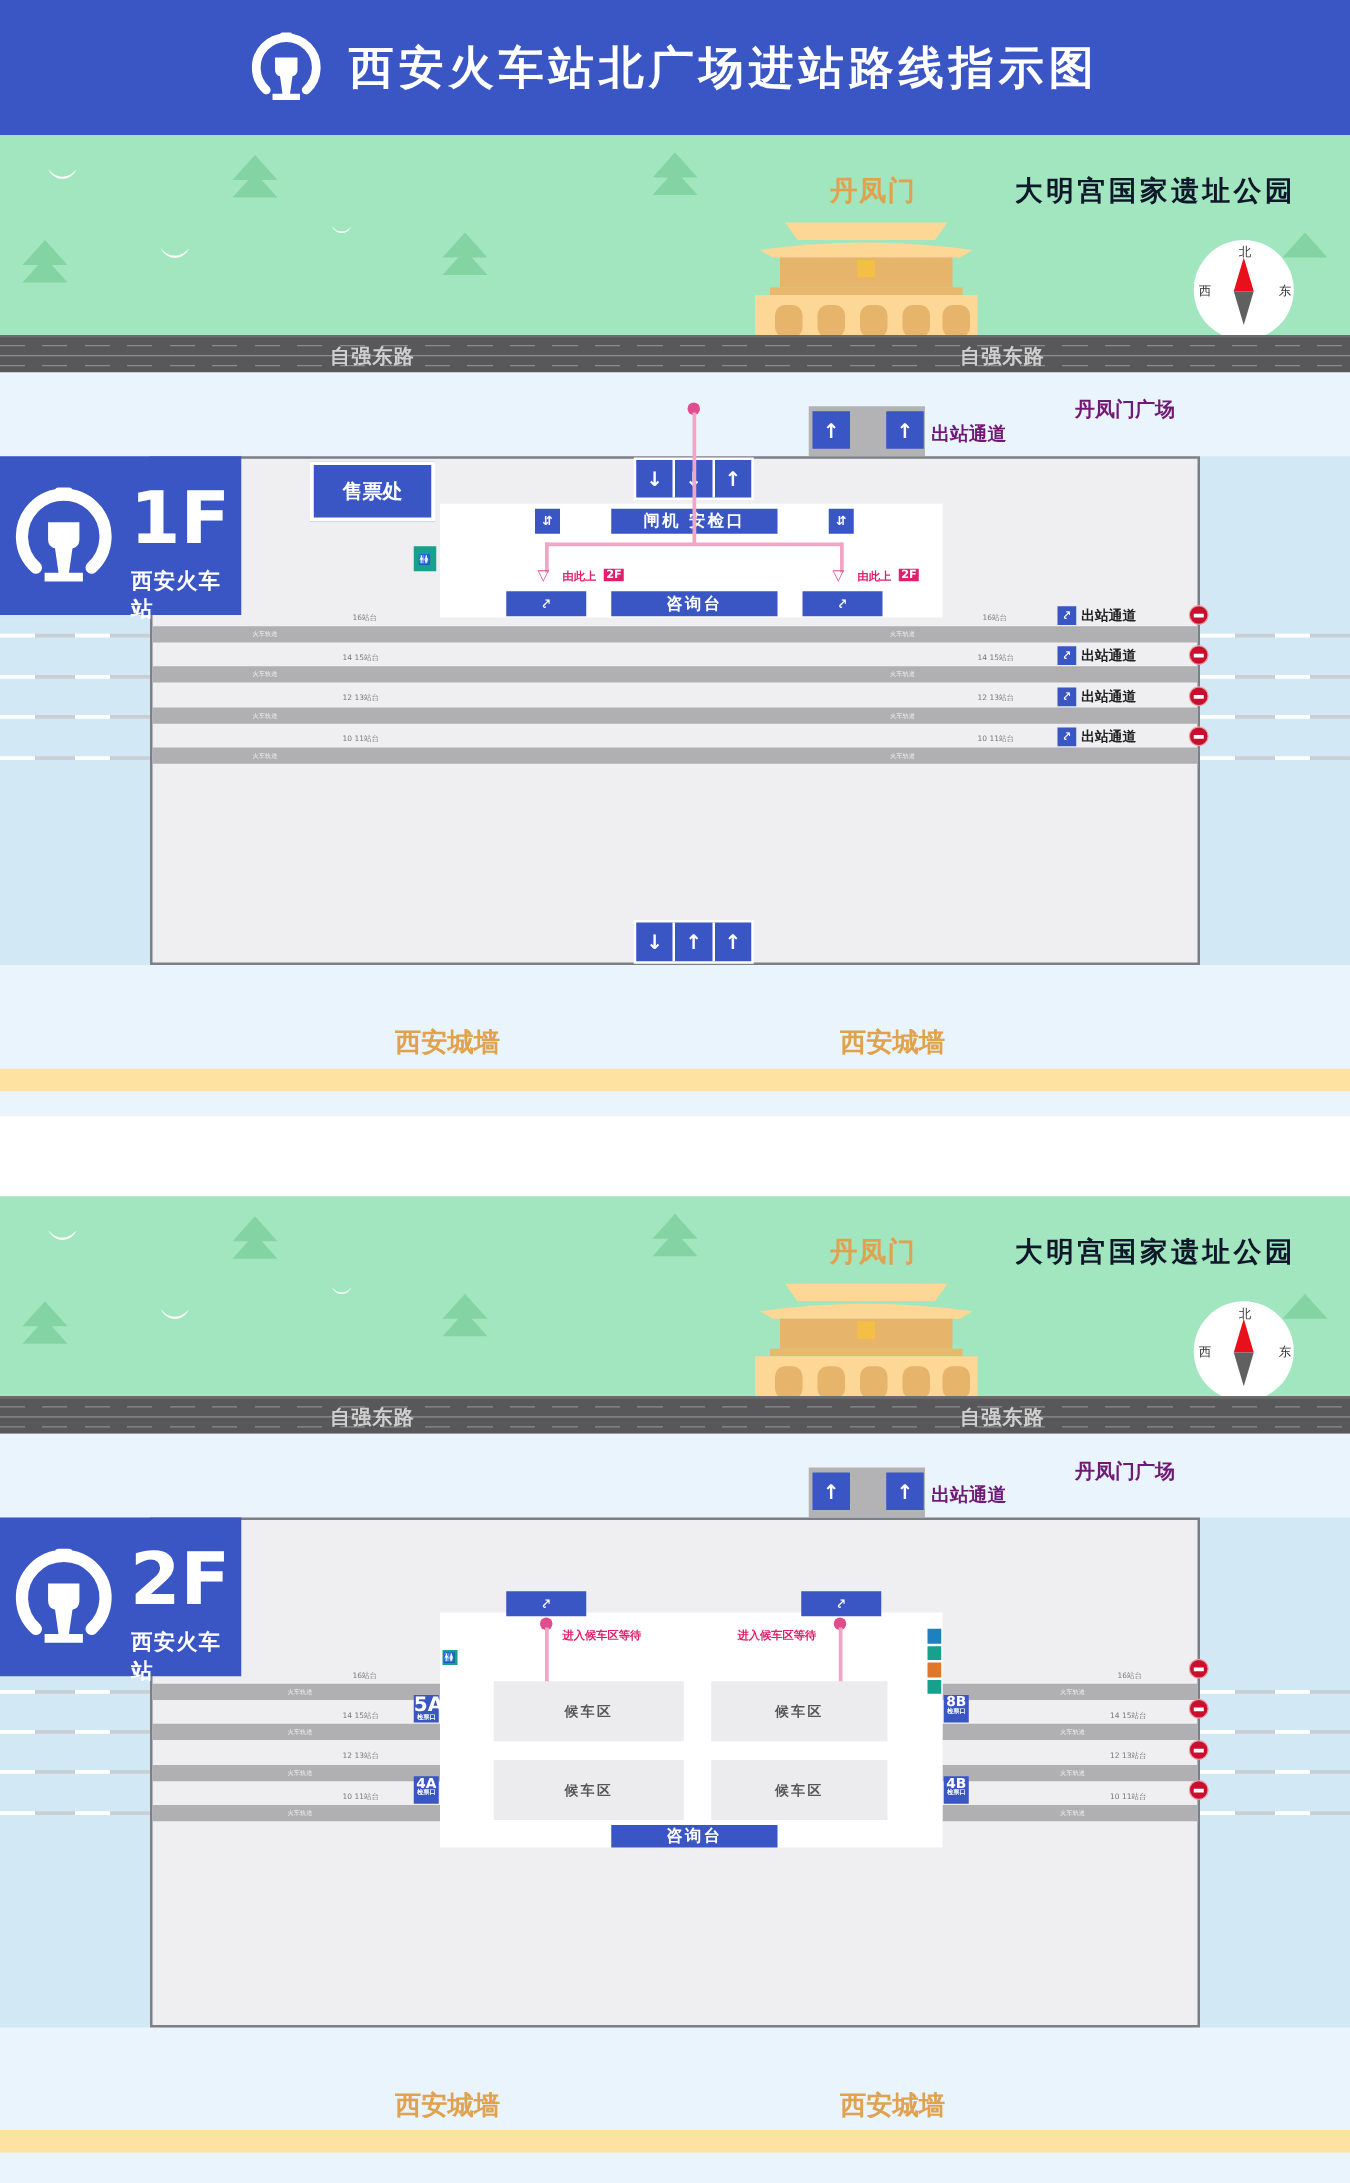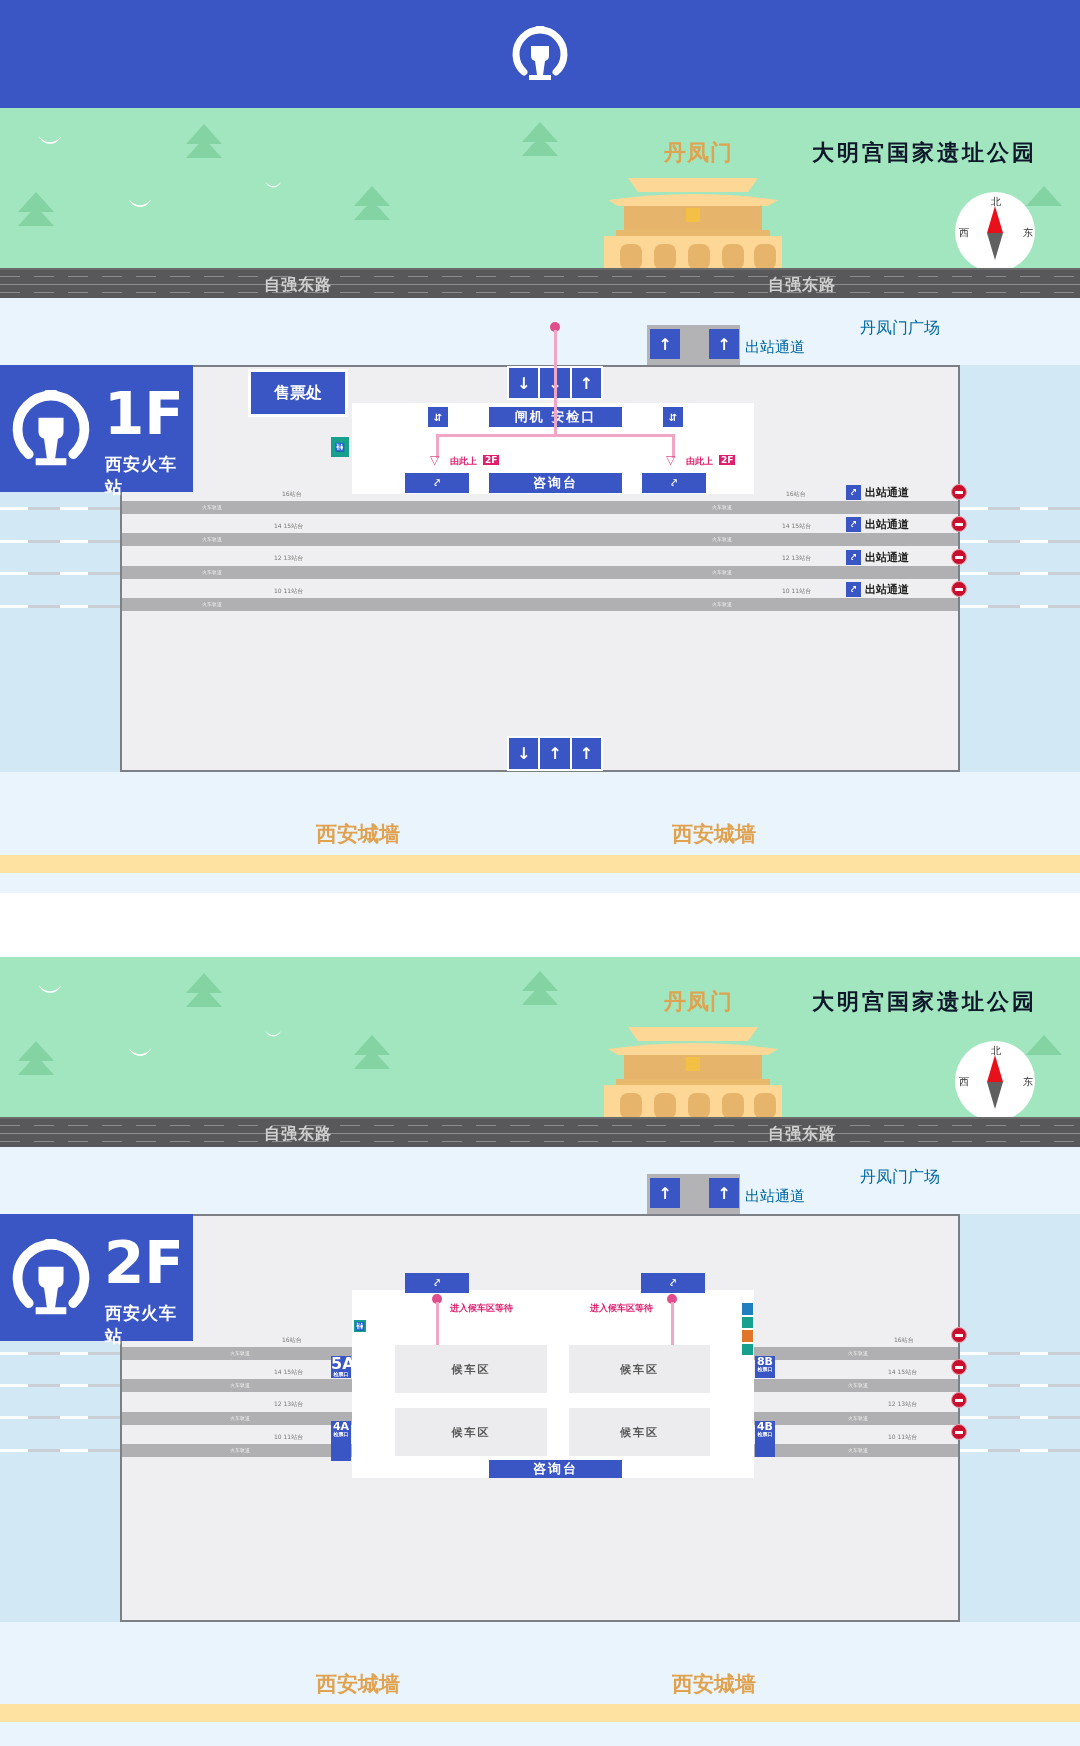--- a/index.html
+++ b/index.html
@@ -54,6 +54,7 @@
     <rect x="23" y="4" width="10" height="6" rx="2" fill="#fff"></rect>
     <path d="M19 24 h18 v10 q0 4 -4 5 l-2 14 h8 v5 h-22 v-5 h8 l-2 -14 q-4 -1 -4 -5z" fill="#fff"></path>
   </svg>
+  <span class="title">西安火车站北广场进站路线指示图</span>
 </div>
 
 <div class="abs scene" style="top:108px">

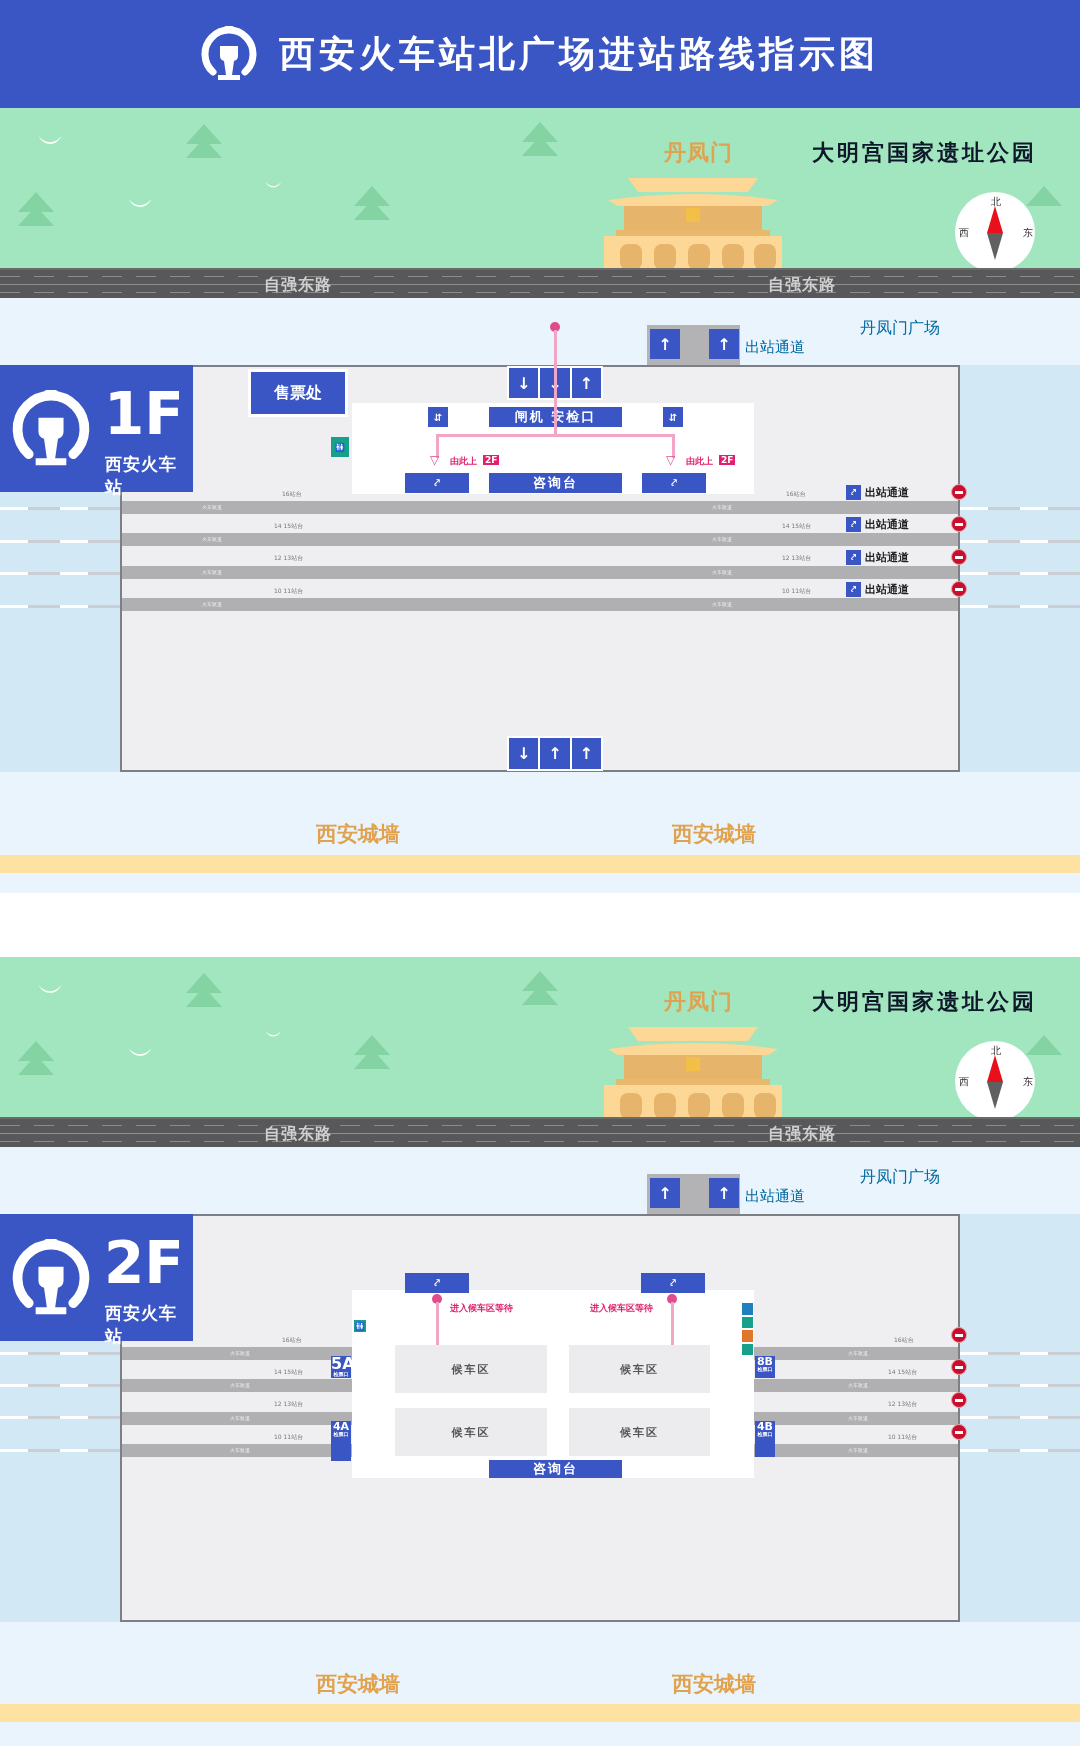--- a/index.html
+++ b/index.html
@@ -31,7 +31,7 @@
 .plat-txt{font-size:6px;color:#777;position:absolute}
 .track-txt{font-size:5px;color:#eee;position:absolute}
 .arrowcell{background:#3a55c4;color:#fff;display:flex;align-items:center;justify-content:center;font-weight:bold;font-size:16px;border-right:2px solid #fff}
-.exit-lbl{font-size:15px;font-weight:normal;color:#0369a1}
+.exit-lbl{font-size:15px;font-weight:bold;color:#701a75}
 .noentry{width:16px;height:16px;border-radius:50%;background:#c8102e;position:absolute;border:1px solid #e8a0a8}
 .noentry:after{content:"";position:absolute;left:3px;right:3px;top:6px;height:3px;background:#fff}
 .pink{background:#e04c8c}

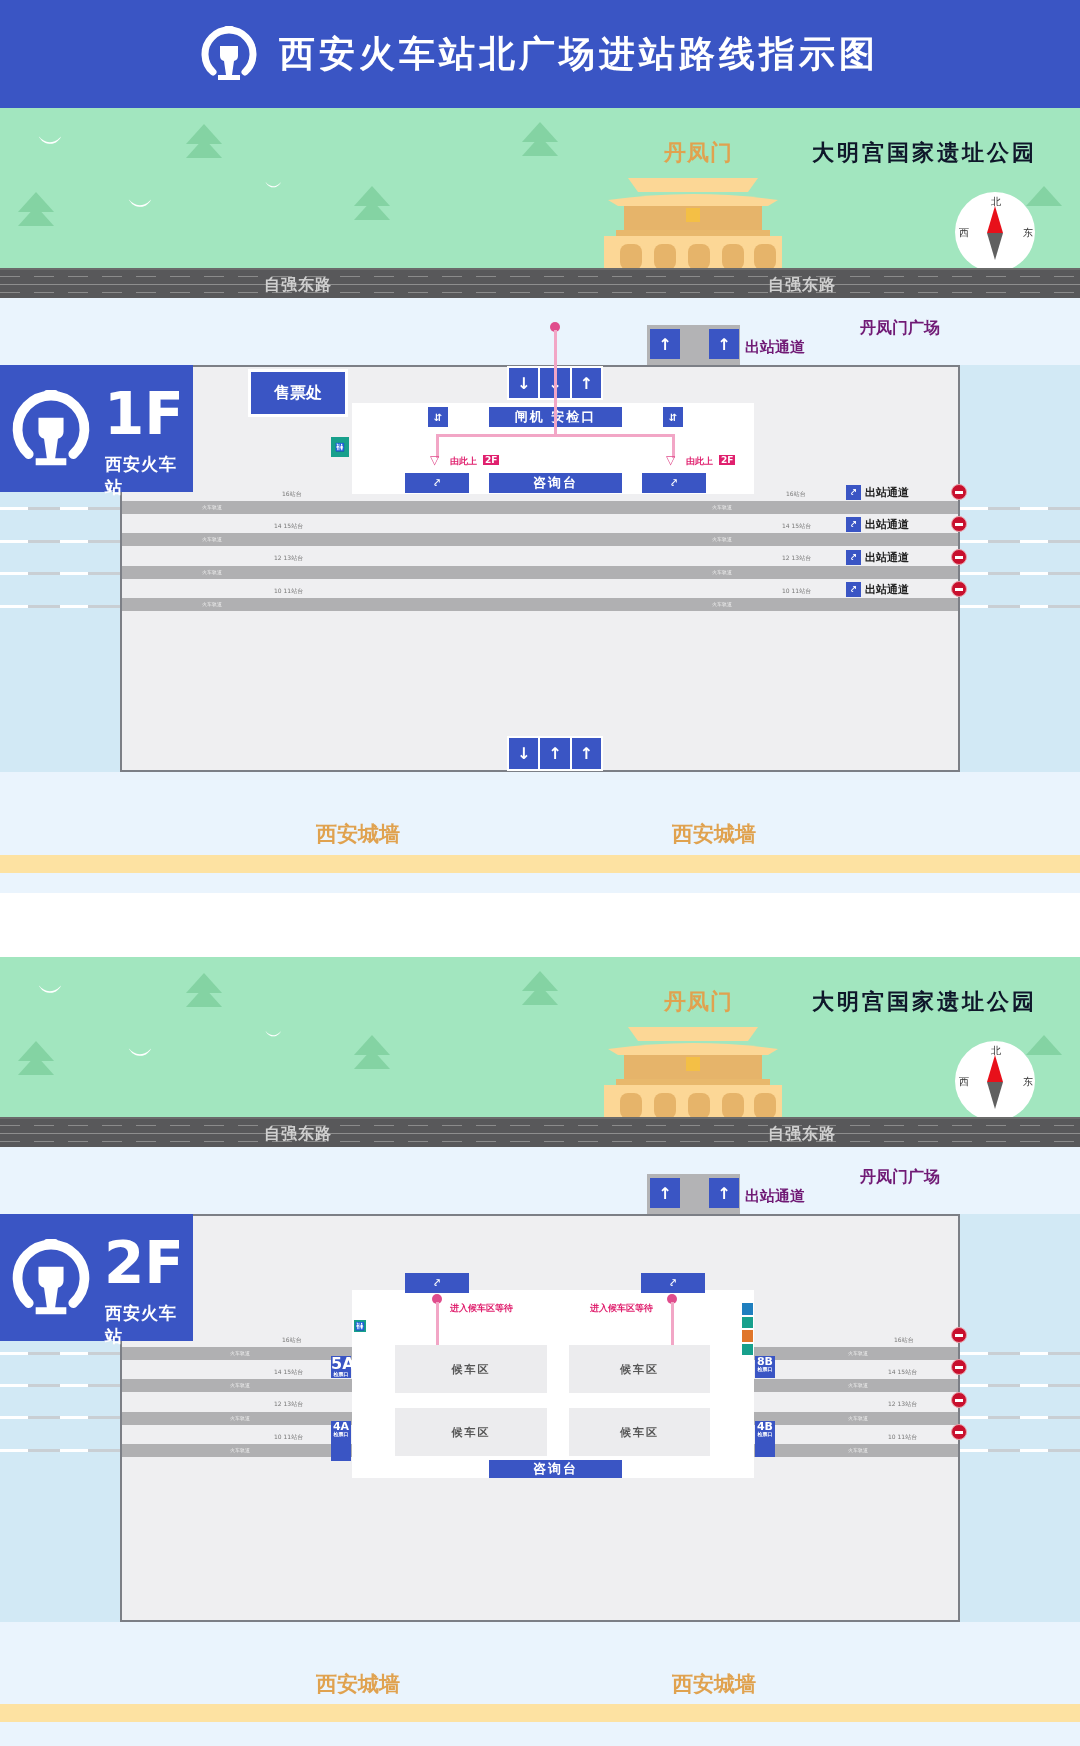--- a/index.html
+++ b/index.html
@@ -358,7 +358,7 @@
     <div style="font-size:16px">5A</div>
     <div style="font-size:5px">检票口</div>
   </div>
-<div class="gatebadge" style="left:331px;top:1421px;width:20px;height:40px">
+<div class="gatebadge" style="left:331px;top:1421px;width:20px;height:22px">
     <div style="font-size:11px">4A</div>
     <div style="font-size:5px">检票口</div>
   </div>

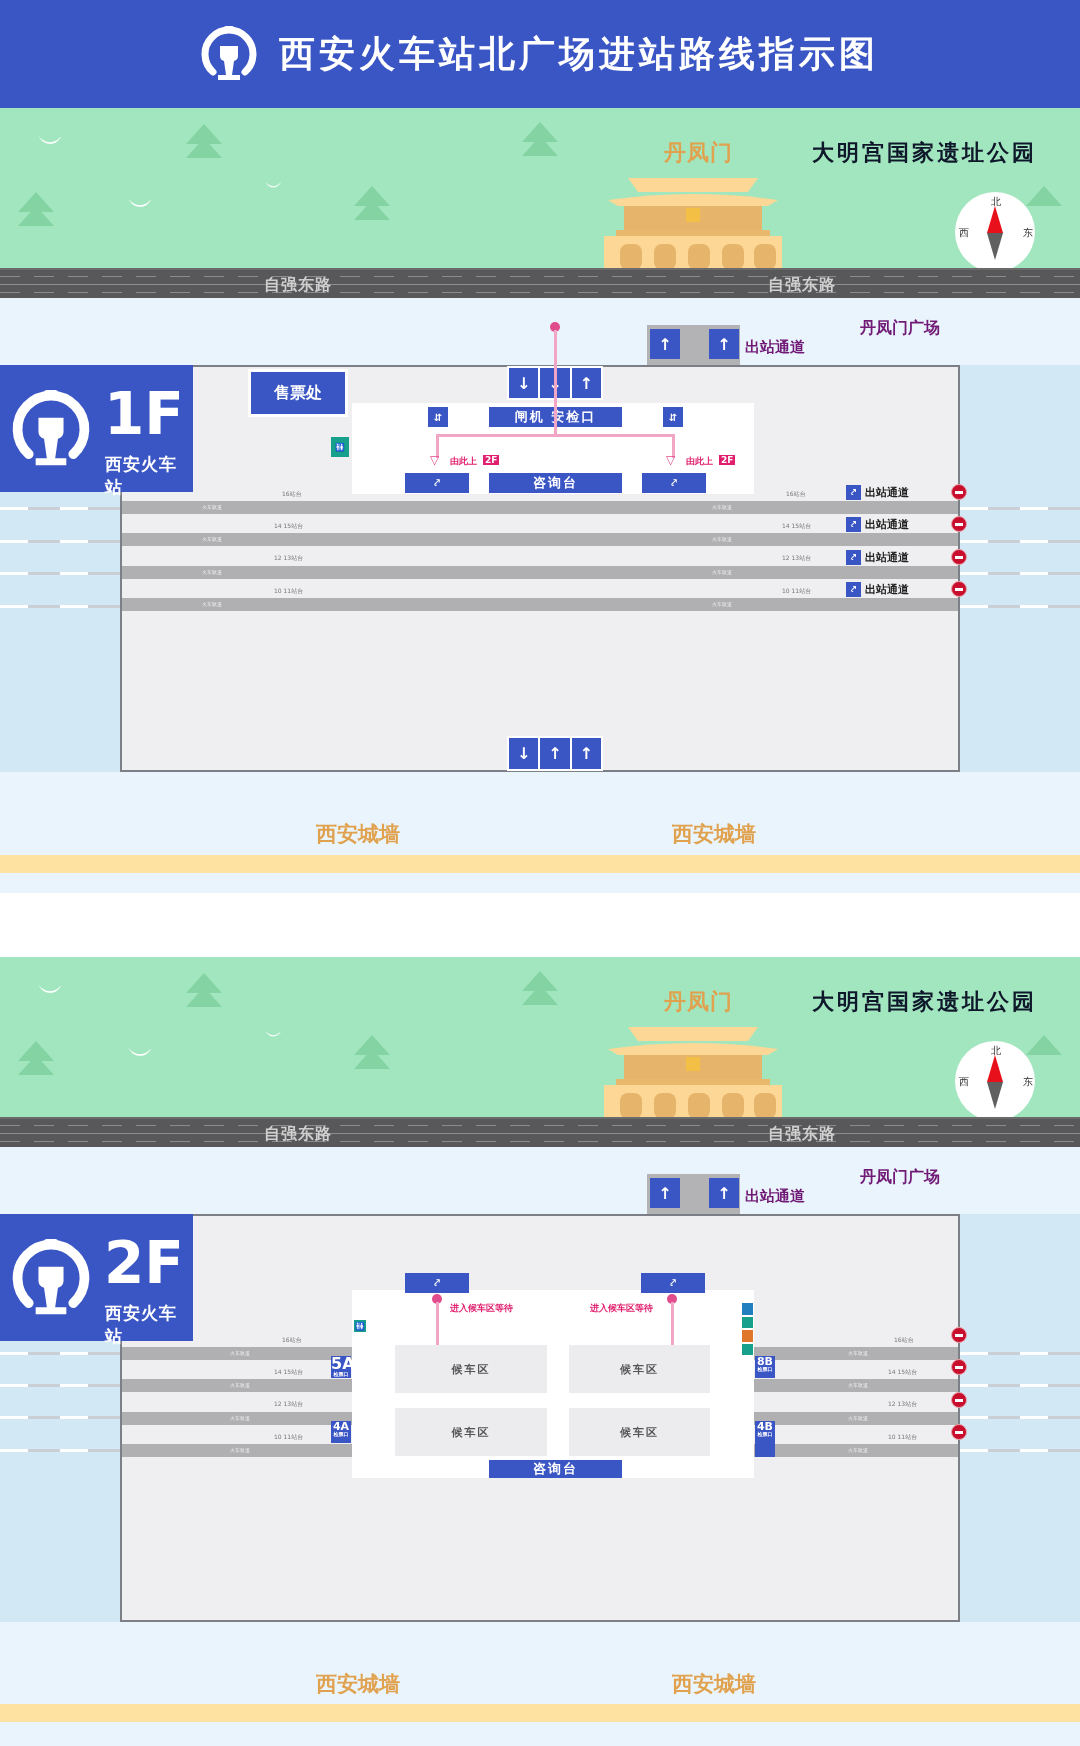--- a/index.html
+++ b/index.html
@@ -366,7 +366,7 @@
     <div style="font-size:11px">8B</div>
     <div style="font-size:5px">检票口</div>
   </div>
-<div class="gatebadge" style="left:755px;top:1421px;width:20px;height:36px">
+<div class="gatebadge" style="left:755px;top:1421px;width:20px;height:22px">
     <div style="font-size:11px">4B</div>
     <div style="font-size:5px">检票口</div>
   </div>

